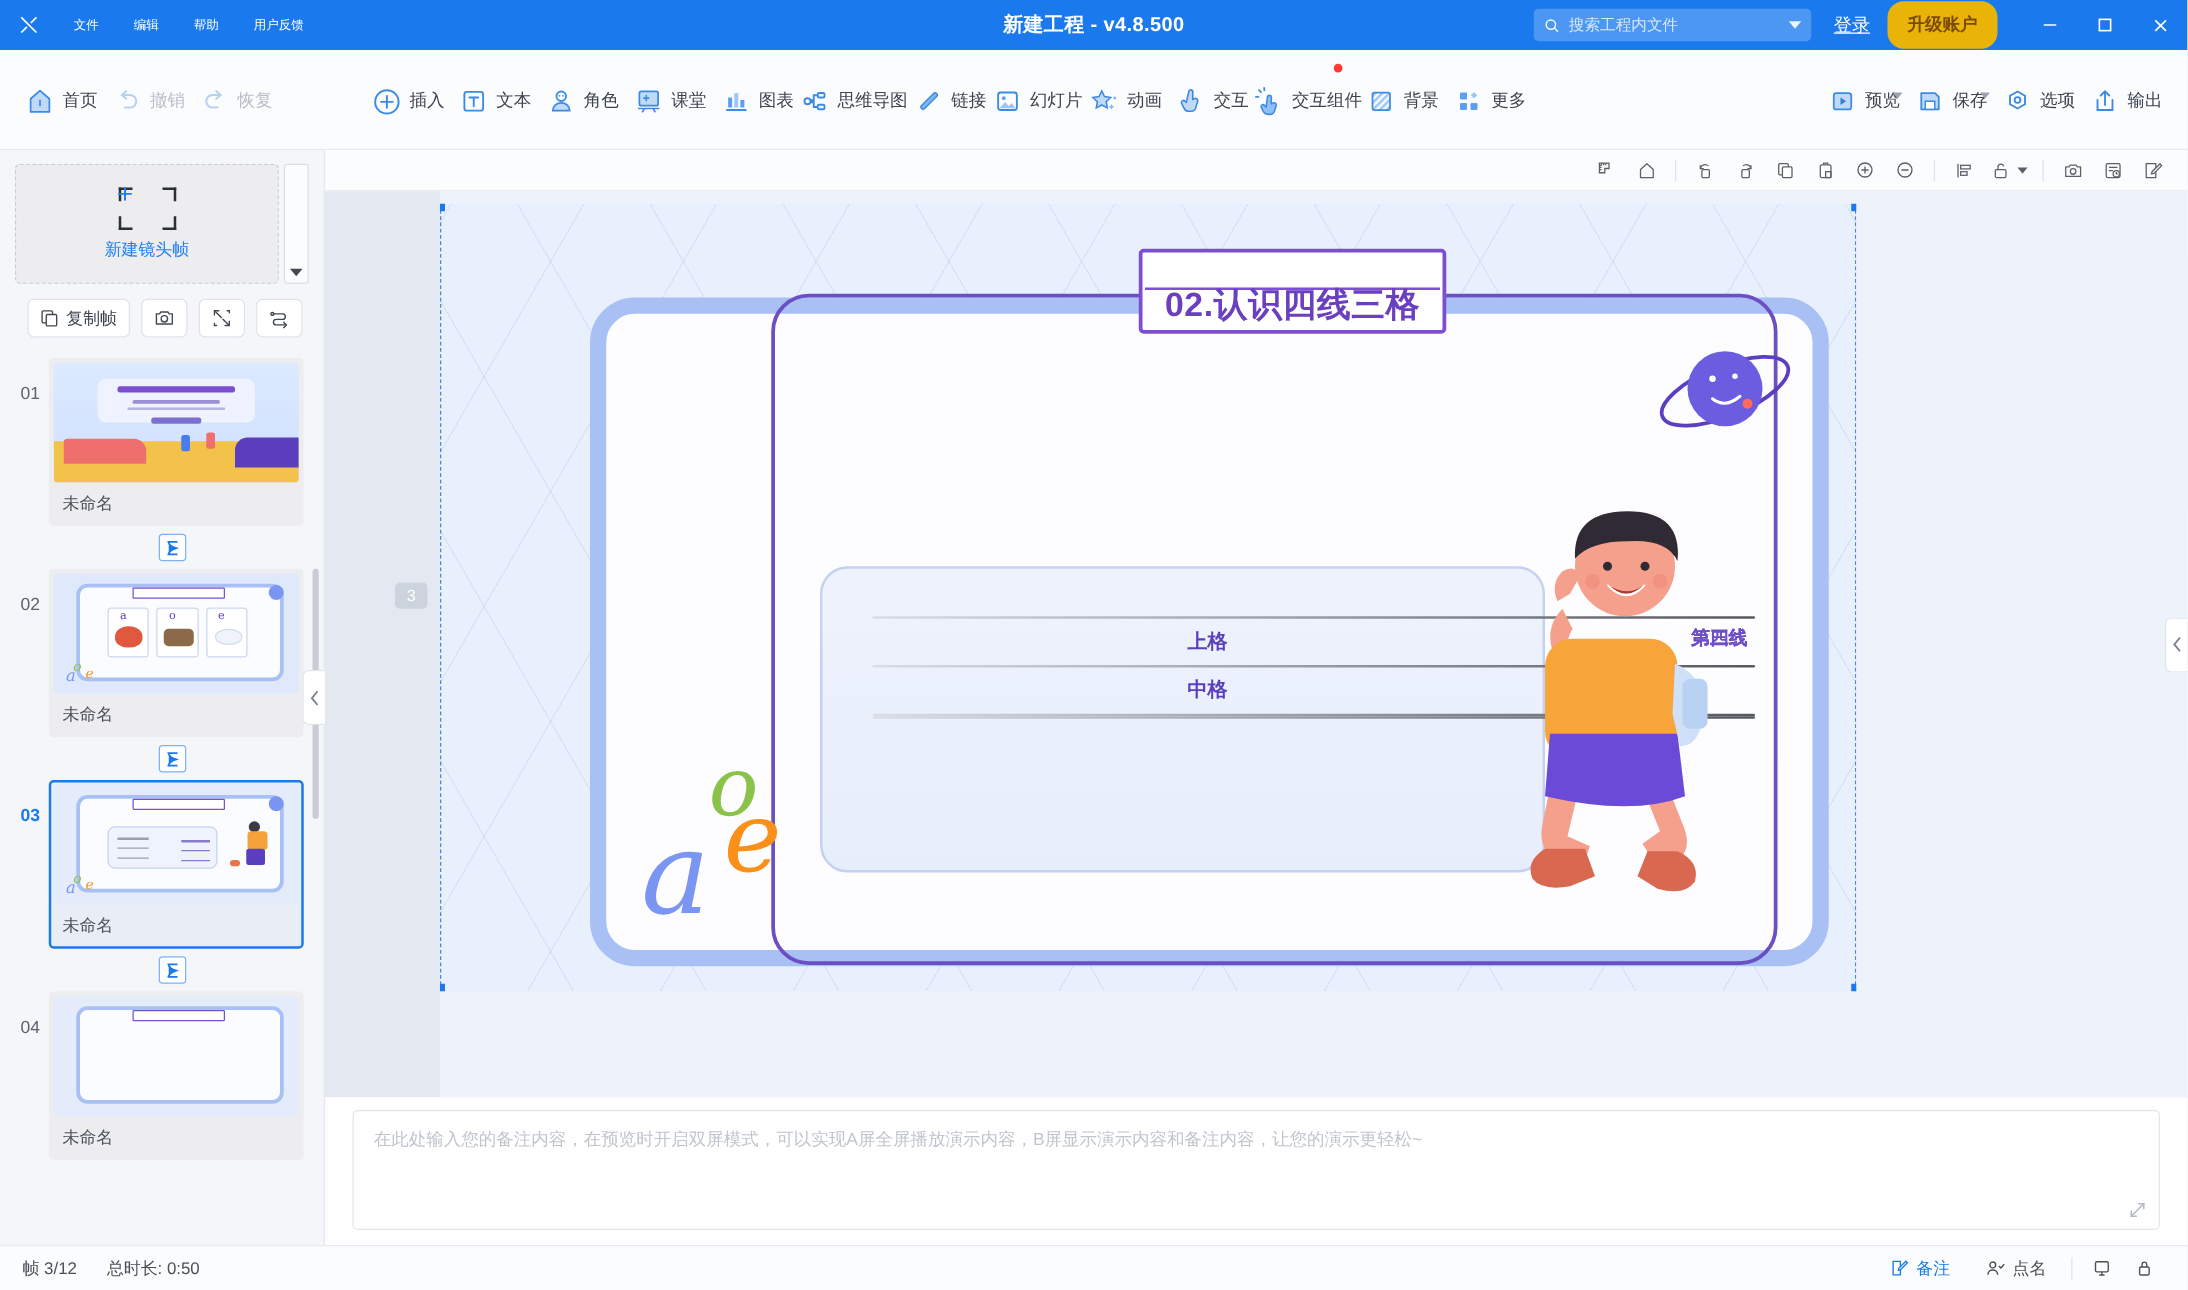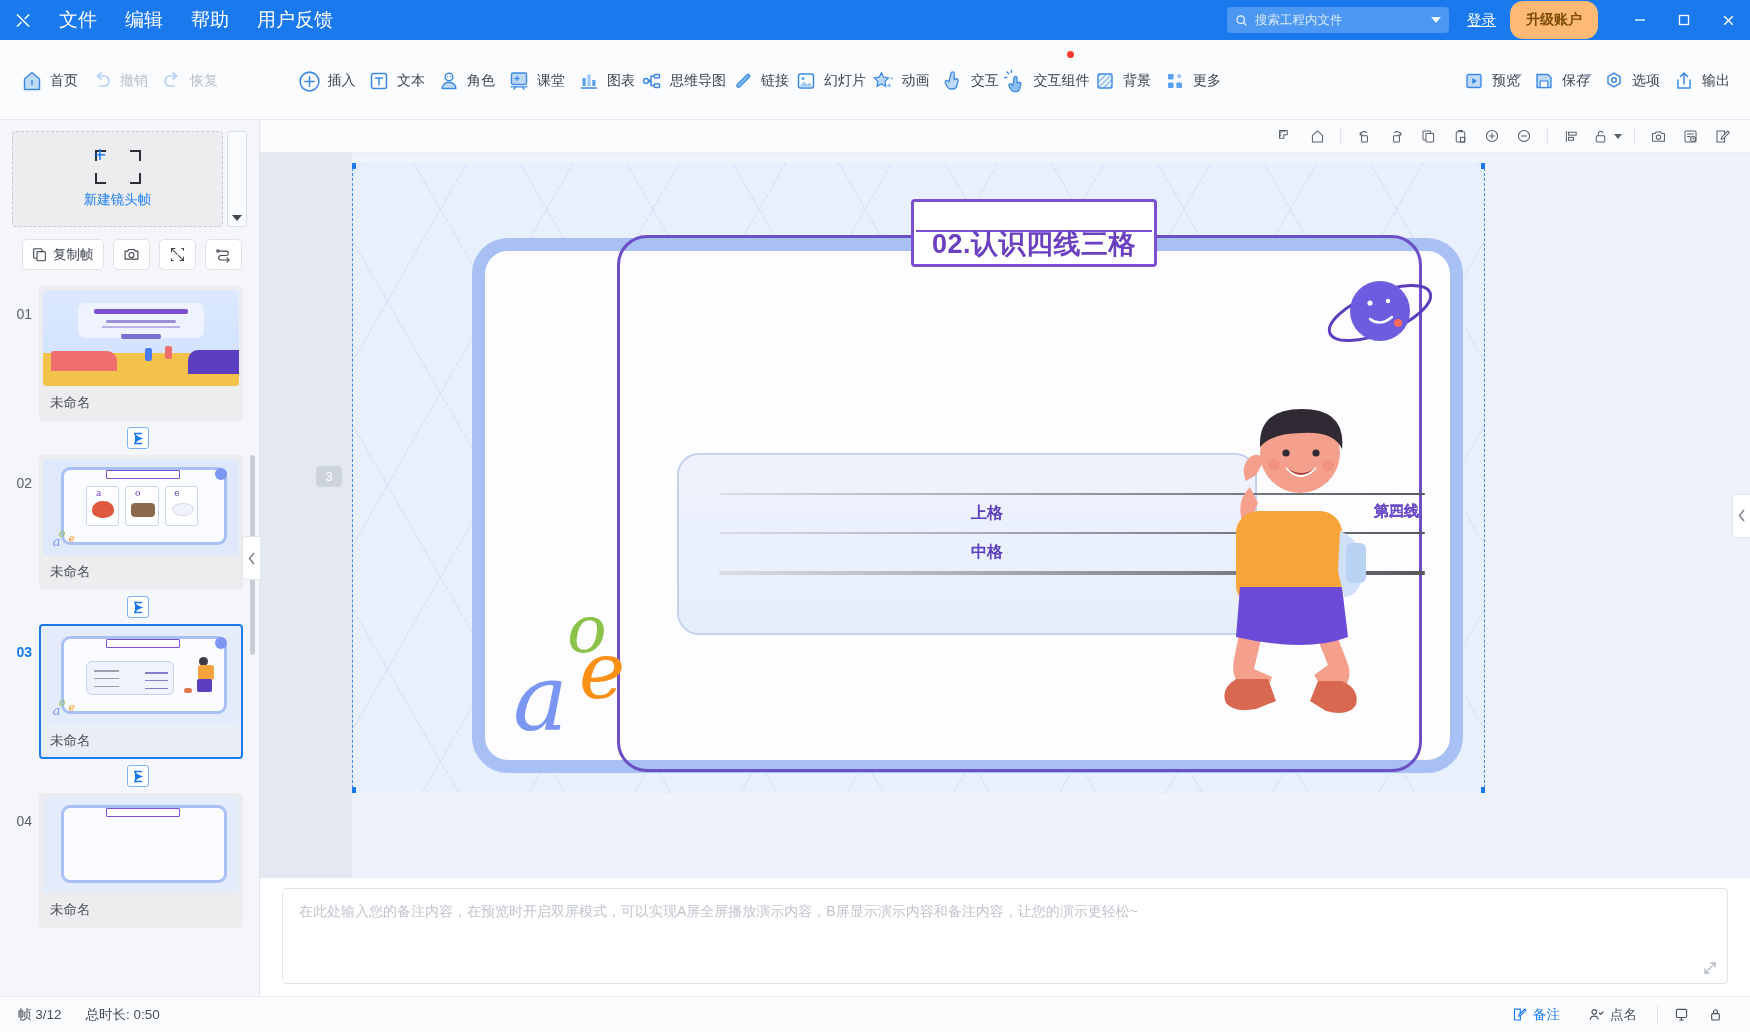--- a/index.html
+++ b/index.html
@@ -18,7 +18,7 @@
   .logo-box{ width:46px; display:flex; align-items:center; justify-content:center; }
   .logo-glyph{ font-size:19px; line-height:1; color:#fff; font-weight:400;}
   .menu-list{ display:flex; align-items:center; gap:2px;}
-  .menu-item{ padding:6px 13px; font-size:19px; color:#ffffff; cursor:pointer; border-radius:3px;}
+  .menu-item{ padding:6px 13px; font-size:10px; color:#ffffff; cursor:pointer; border-radius:3px;}
   .app-title{
     position:absolute; left:0; right:0; text-align:center; font-size:16px;
     font-weight:600; letter-spacing:.3px; pointer-events:none;

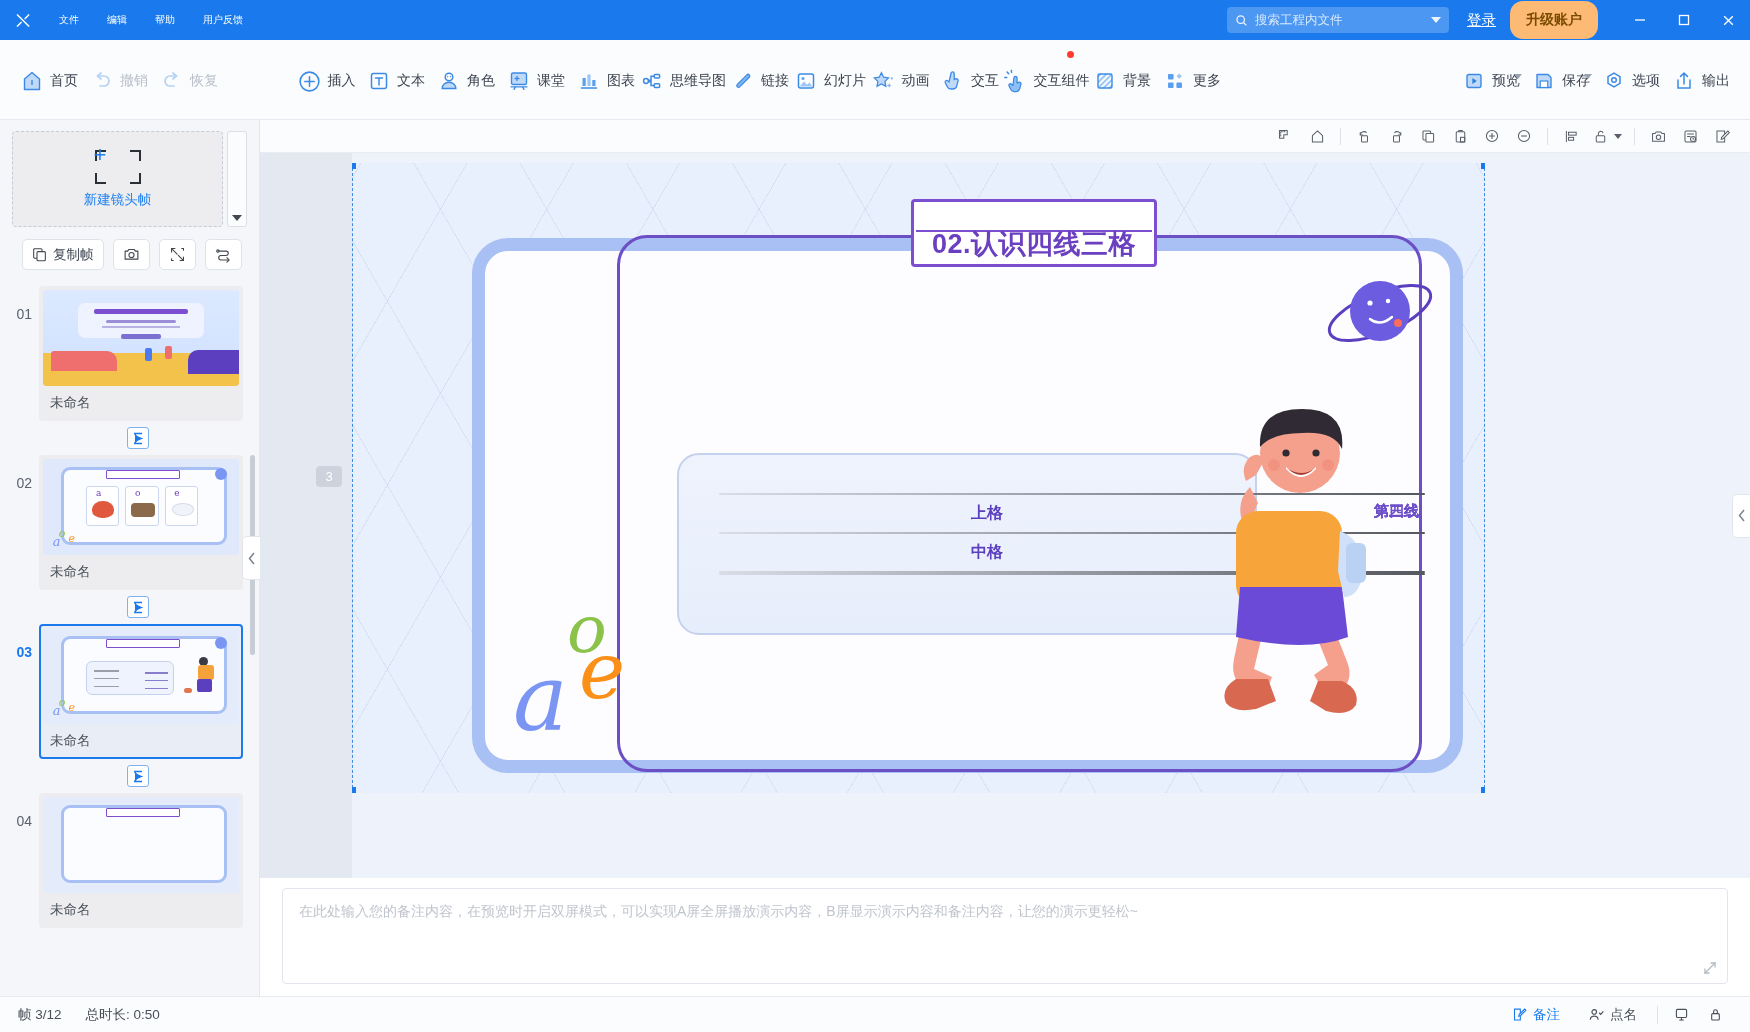--- a/index.html
+++ b/index.html
@@ -266,6 +266,7 @@
     <div class="menu-item">帮助</div>
     <div class="menu-item">用户反馈</div>
   </div>
+  <div class="app-title">新建工程 - v4.8.500</div>
 
   <div class="tb-right">
     <div class="search-wrap">

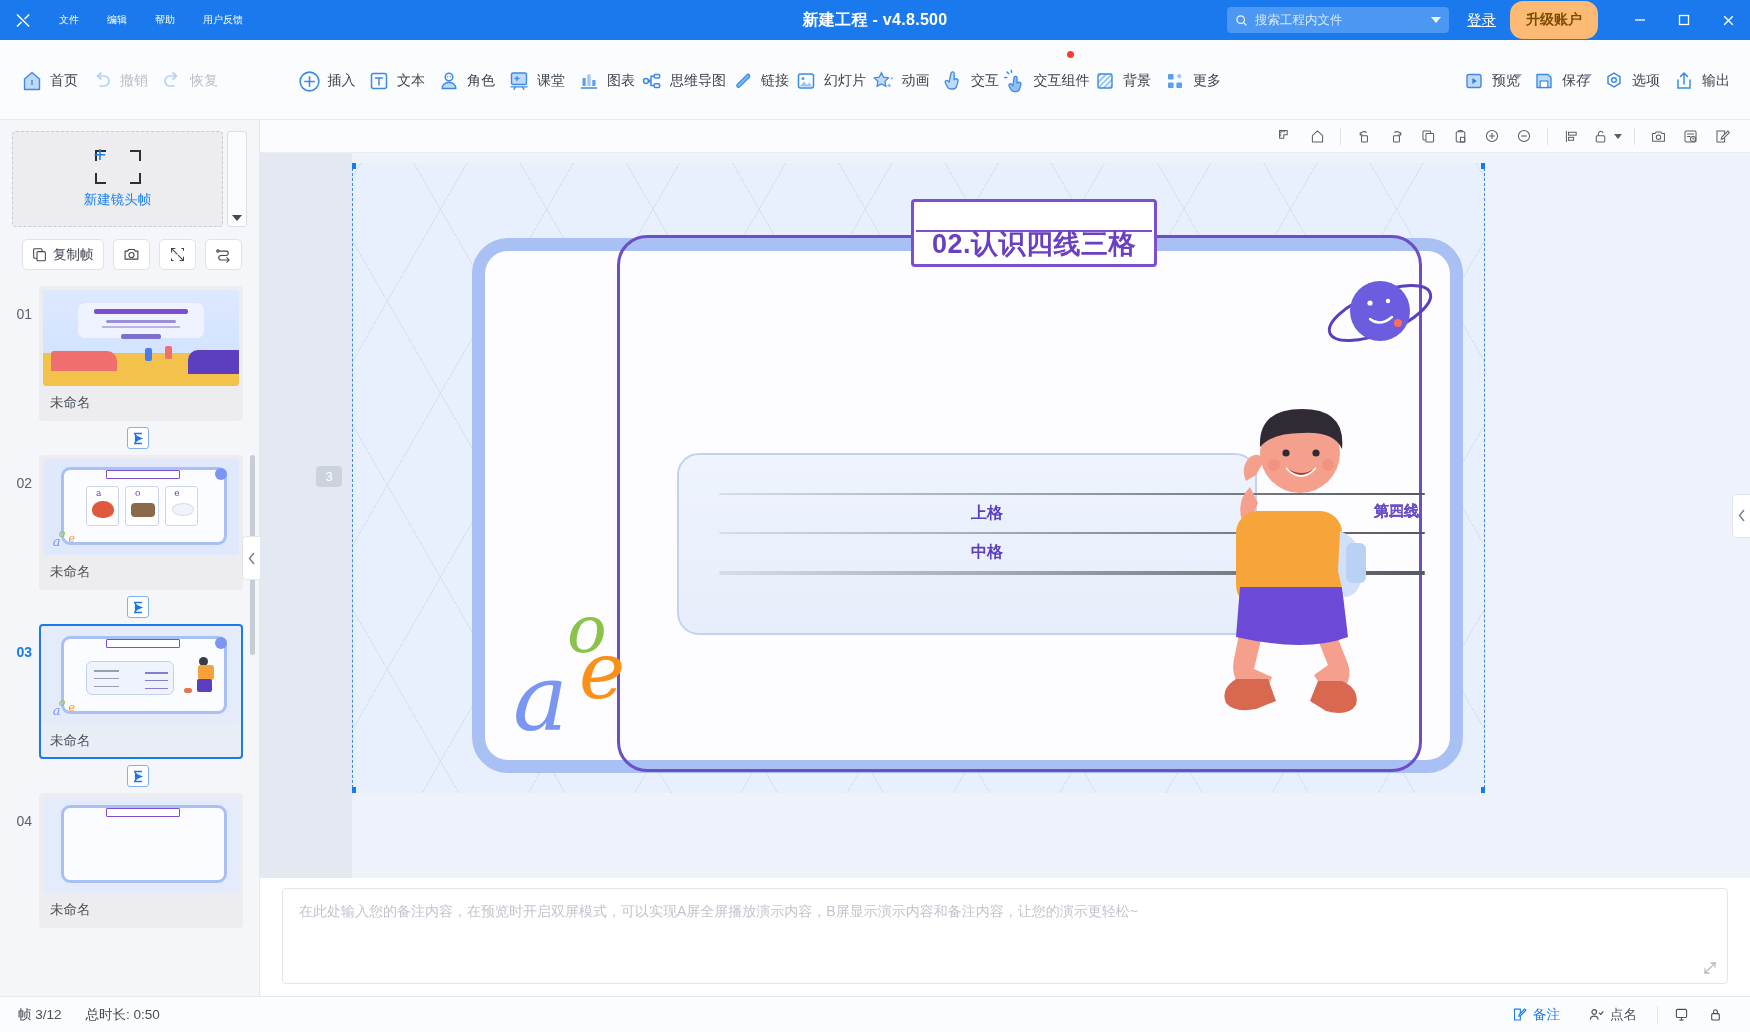--- a/index.html
+++ b/index.html
@@ -40,7 +40,7 @@
   }
   .login-link{ font-size:14.5px; color:#fff; text-decoration:underline; cursor:pointer; margin-right:14px;}
   .upgrade-btn{
-    background:#fdba74; color:#7a4b00; font-size:14px; font-weight:600;
+    background:#eab308; color:#7a4b00; font-size:14px; font-weight:600;
     border-radius:13px; padding:10px 16px; cursor:pointer; margin-right:20px;
   }
   .wbtn{ width:44px; height:40px; display:flex; align-items:center; justify-content:center; cursor:pointer;}

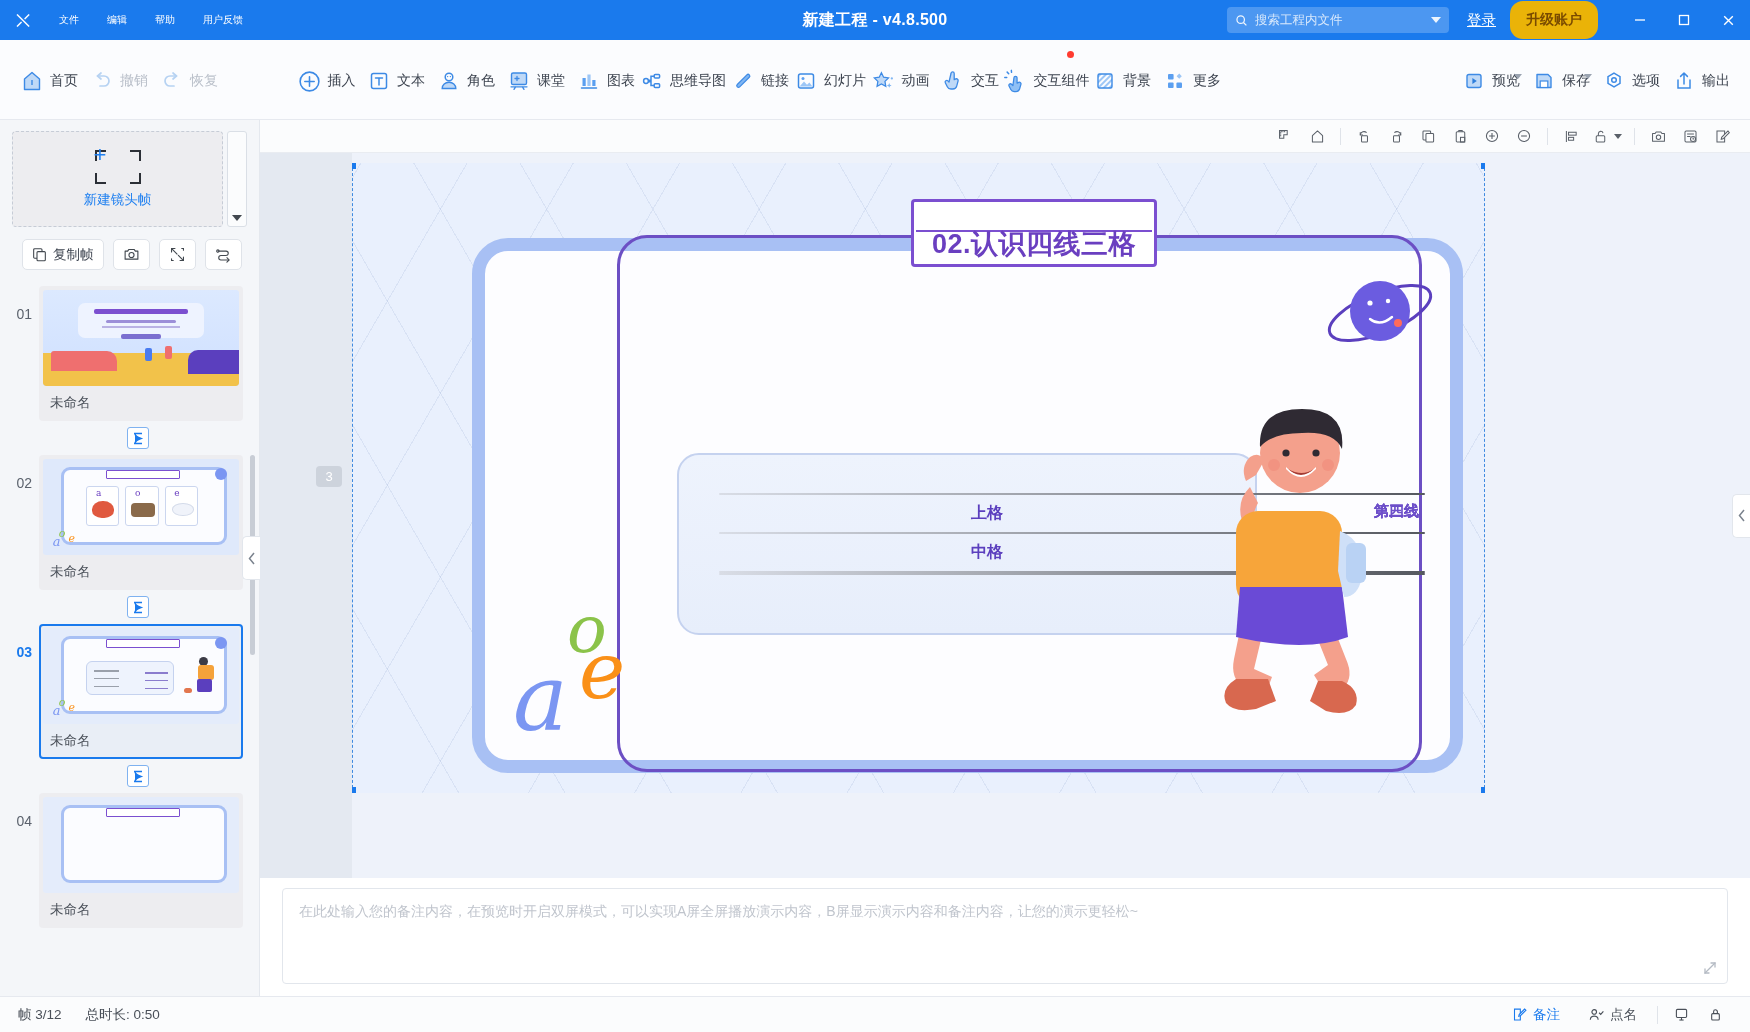--- a/index.html
+++ b/index.html
@@ -185,7 +185,7 @@
   .title-hairline{ position:absolute; left:2px; right:2px; top:28px; height:2px; background:#7b4fd0; }
 
   .grid-panel{
-    position:absolute; left:192px; top:202px; width:580px; height:182px;
+    position:absolute; left:171px; top:202px; width:580px; height:245px;
     border:2px solid #c5d2ef; border-radius:22px;
     background:linear-gradient(180deg,#eef3fd 0%, #e7eefb 100%);
     padding-left:16px;

